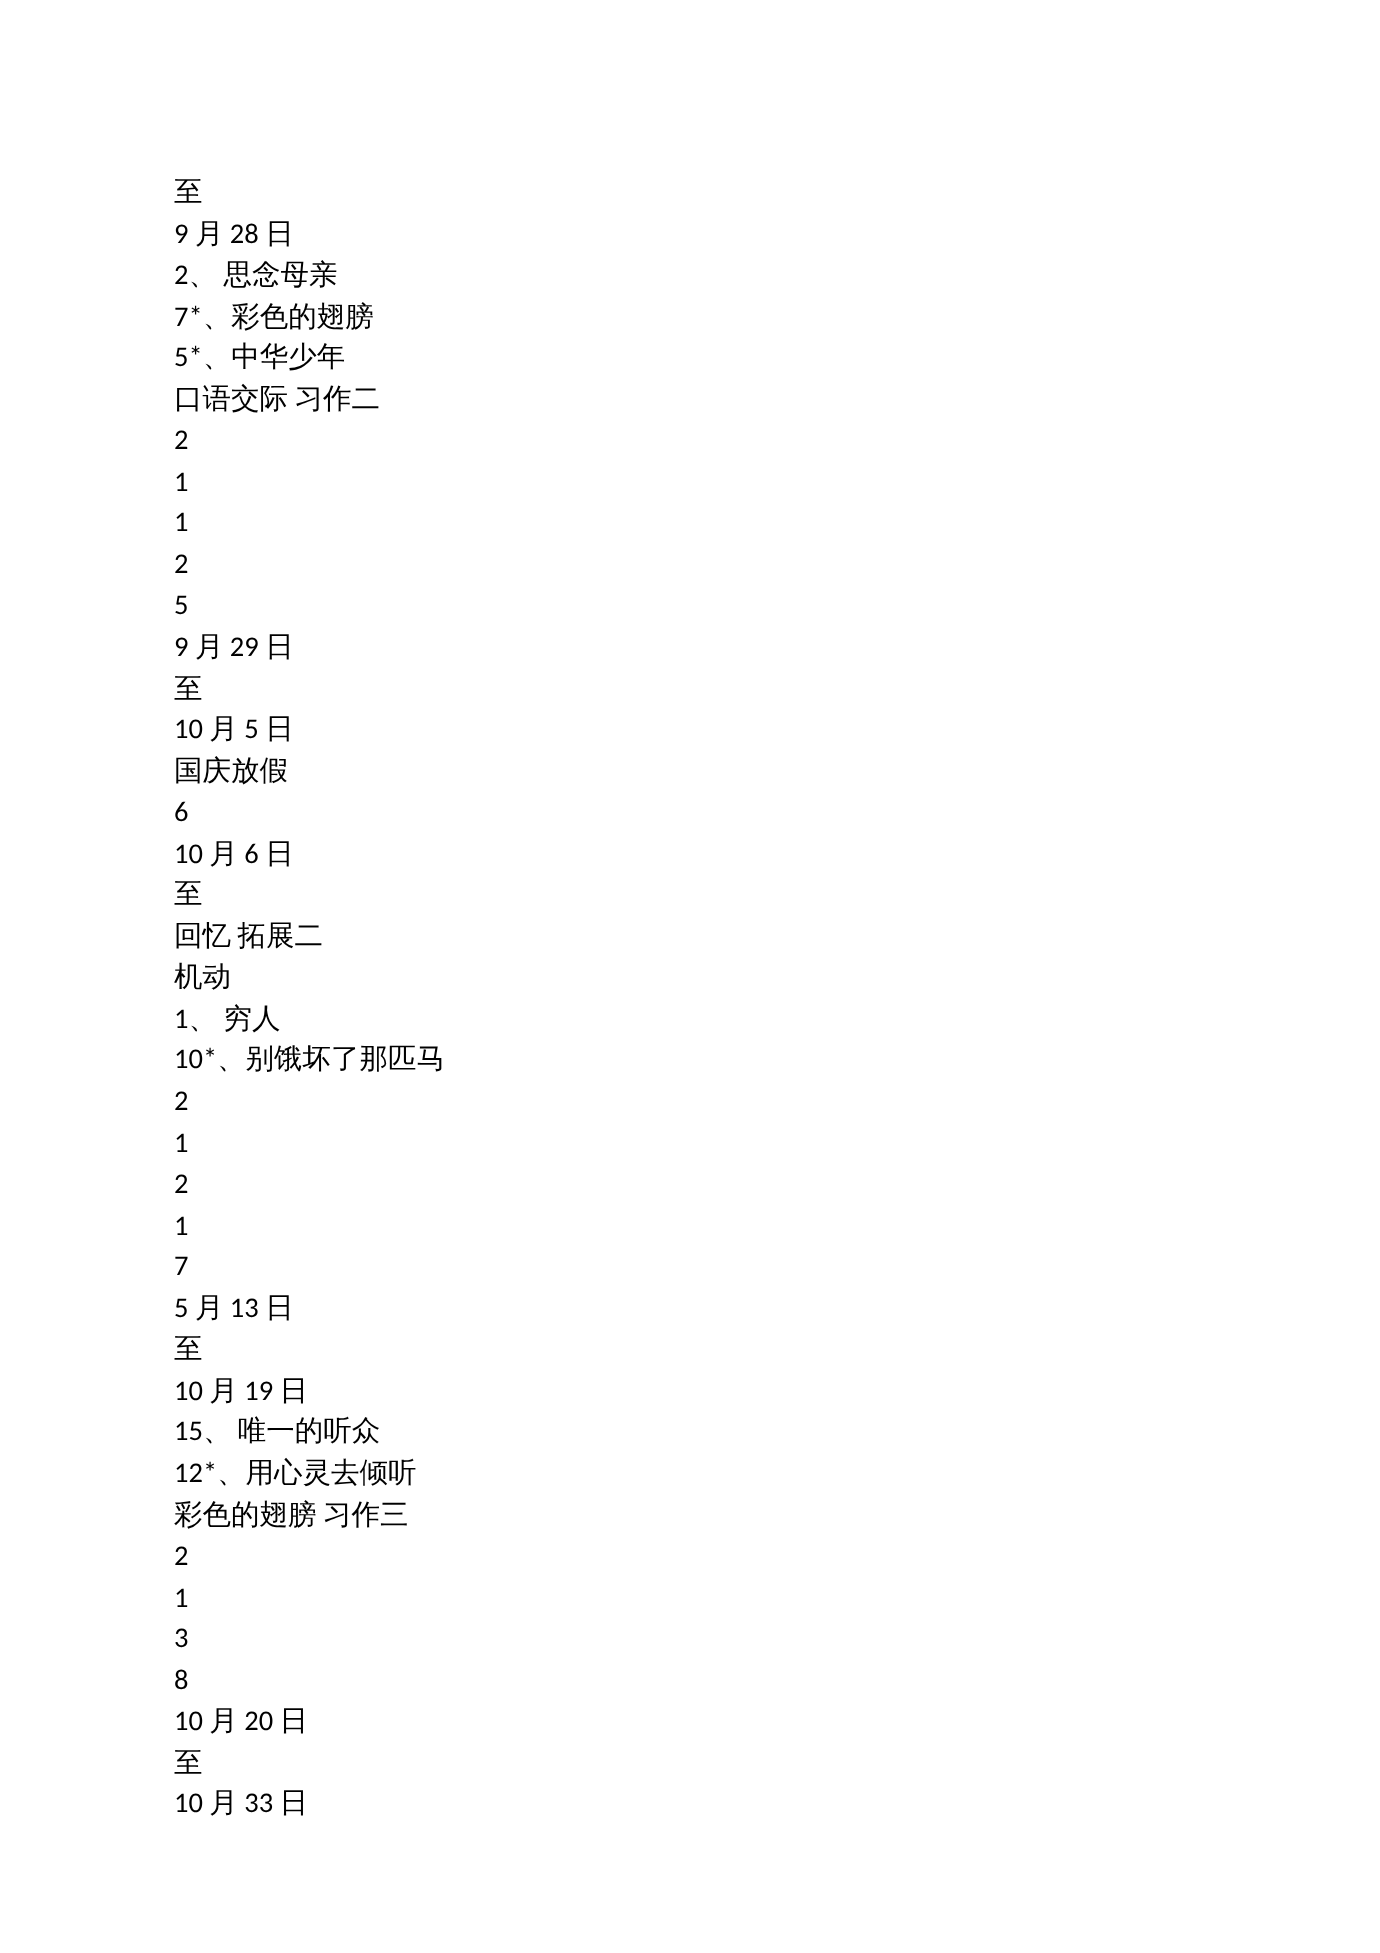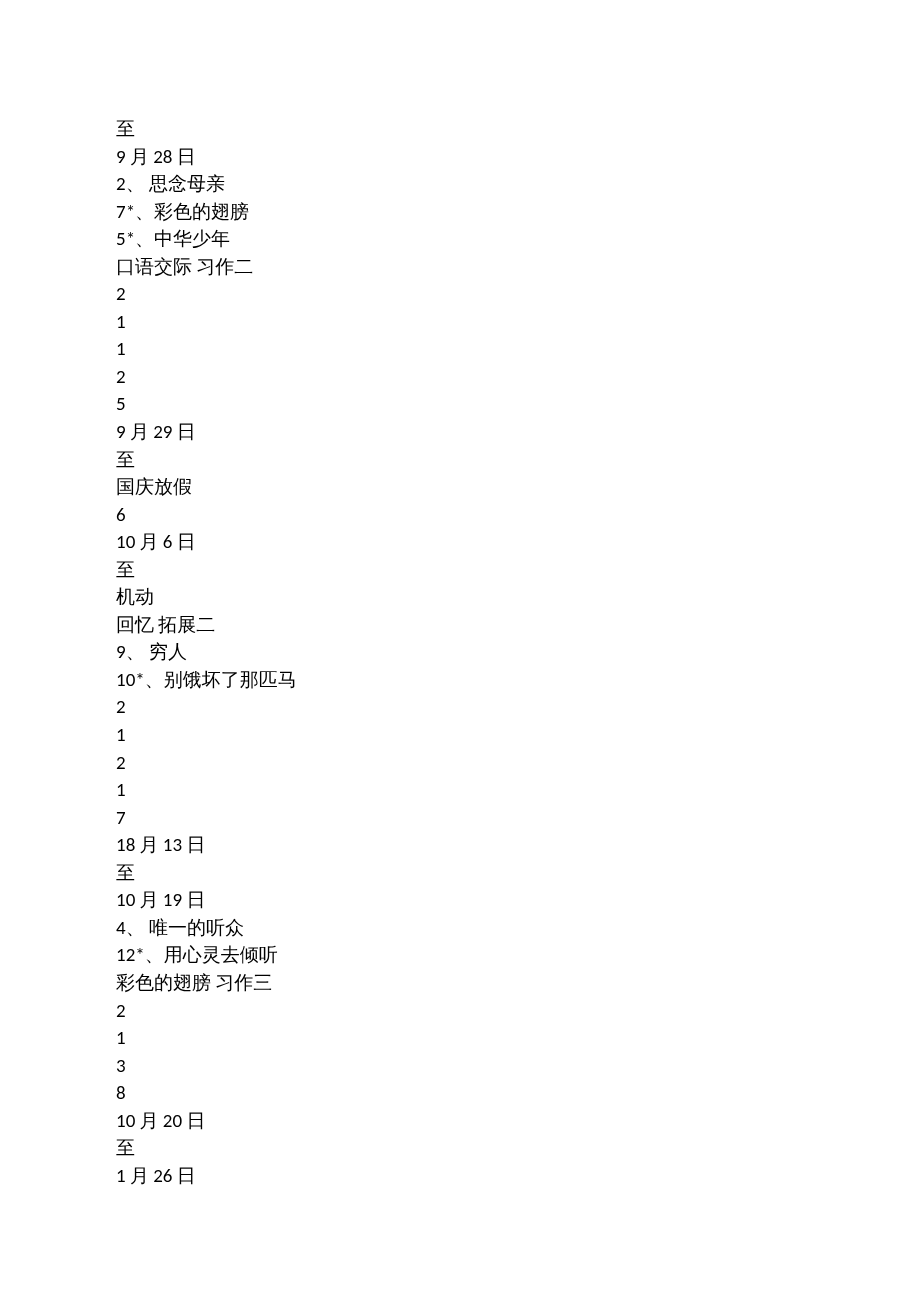--- a/index.html
+++ b/index.html
@@ -38,6 +38,7 @@
   <div class="line">5</div>
   <div class="line">9 月 29 日</div>
   <div class="line">至</div>
+  <div class="line">10 月 5 日</div>
   <div class="line">国庆放假</div>
   <div class="line">6</div>
   <div class="line">10 月 6 日</div>

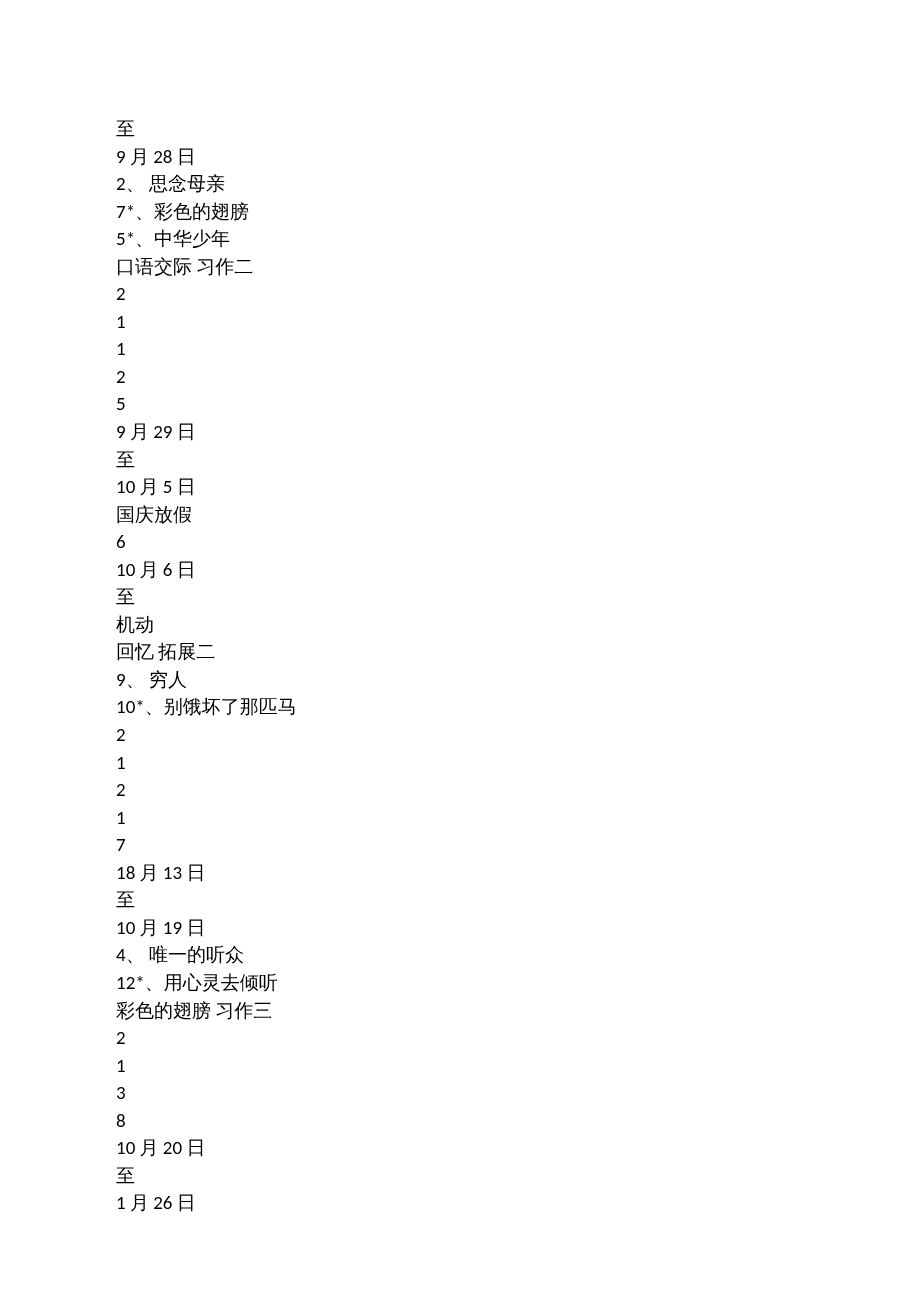--- a/index.html
+++ b/index.html
@@ -43,8 +43,8 @@
   <div class="line">6</div>
   <div class="line">10 月 6 日</div>
   <div class="line">至</div>
+  <div class="line">回忆 拓展二</div>
   <div class="line">机动</div>
-  <div class="line">回忆 拓展二</div>
   <div class="line">9、 穷人</div>
   <div class="line">10*、别饿坏了那匹马</div>
   <div class="line">2</div>

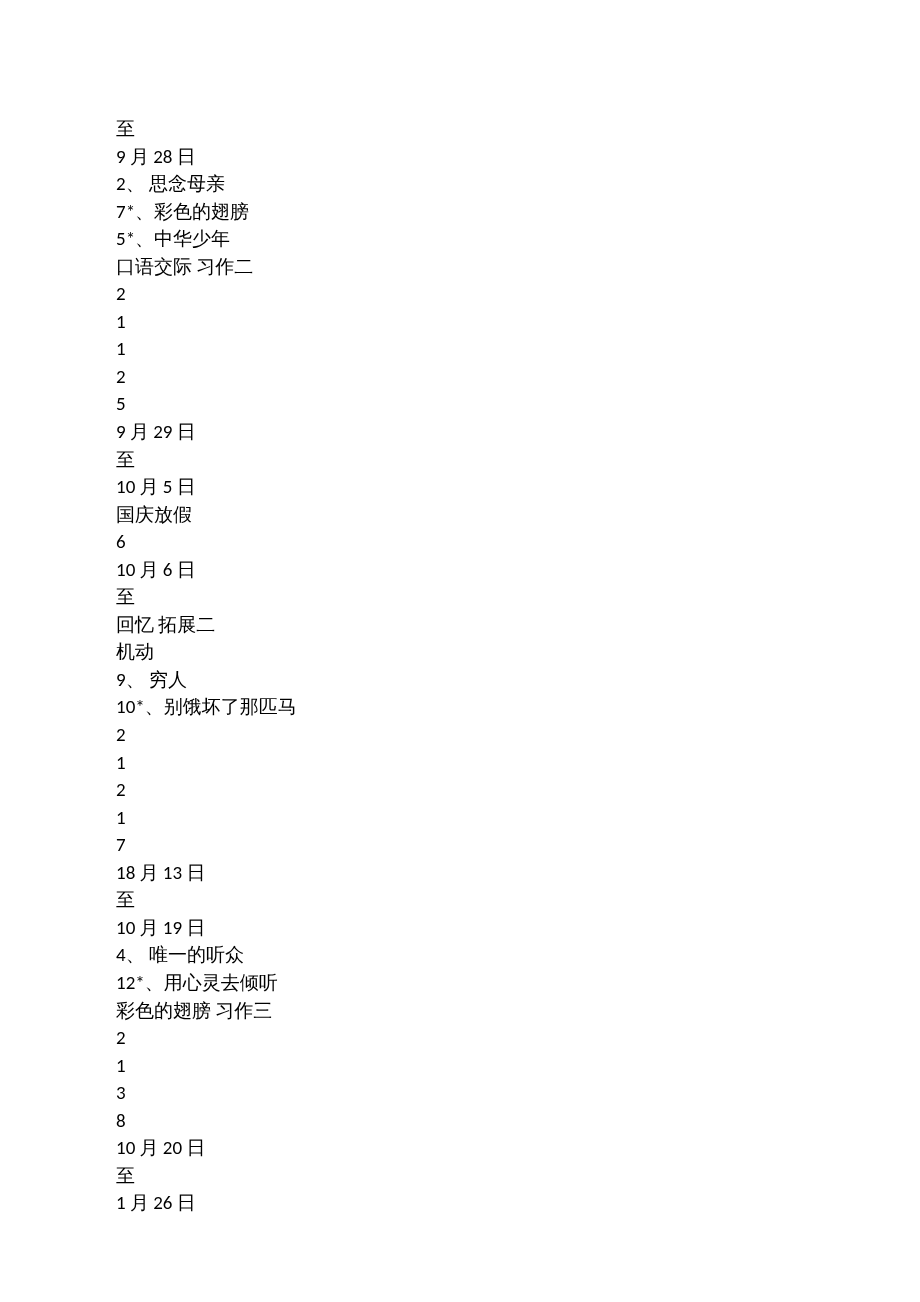--- a/index.html
+++ b/index.html
@@ -45,7 +45,7 @@
   <div class="line">至</div>
   <div class="line">回忆 拓展二</div>
   <div class="line">机动</div>
-  <div class="line">9、 穷人</div>
+  <div class="line">1、 穷人</div>
   <div class="line">10*、别饿坏了那匹马</div>
   <div class="line">2</div>
   <div class="line">1</div>

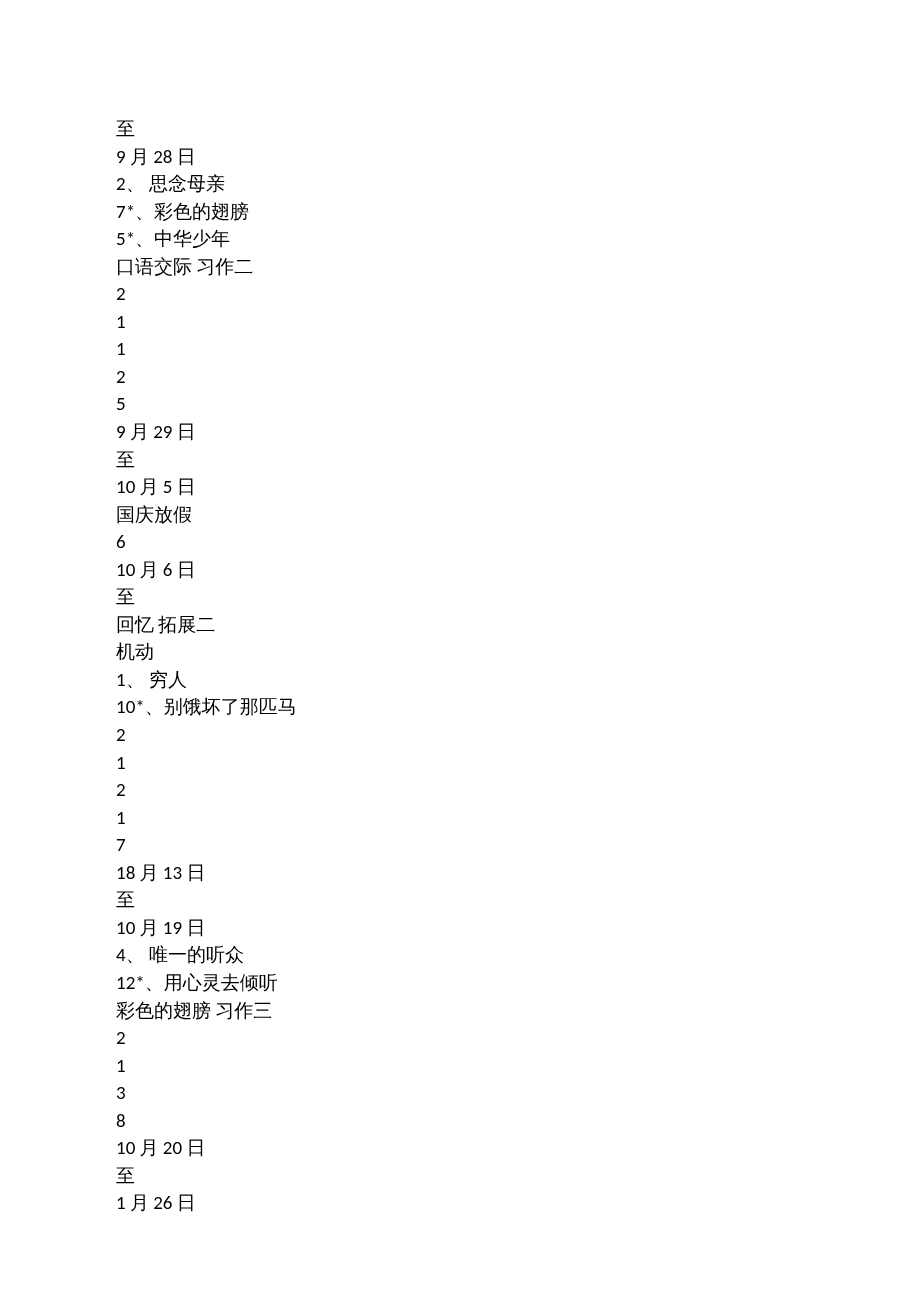--- a/index.html
+++ b/index.html
@@ -52,7 +52,7 @@
   <div class="line">2</div>
   <div class="line">1</div>
   <div class="line">7</div>
-  <div class="line">18 月 13 日</div>
+  <div class="line">5 月 13 日</div>
   <div class="line">至</div>
   <div class="line">10 月 19 日</div>
   <div class="line">4、 唯一的听众</div>

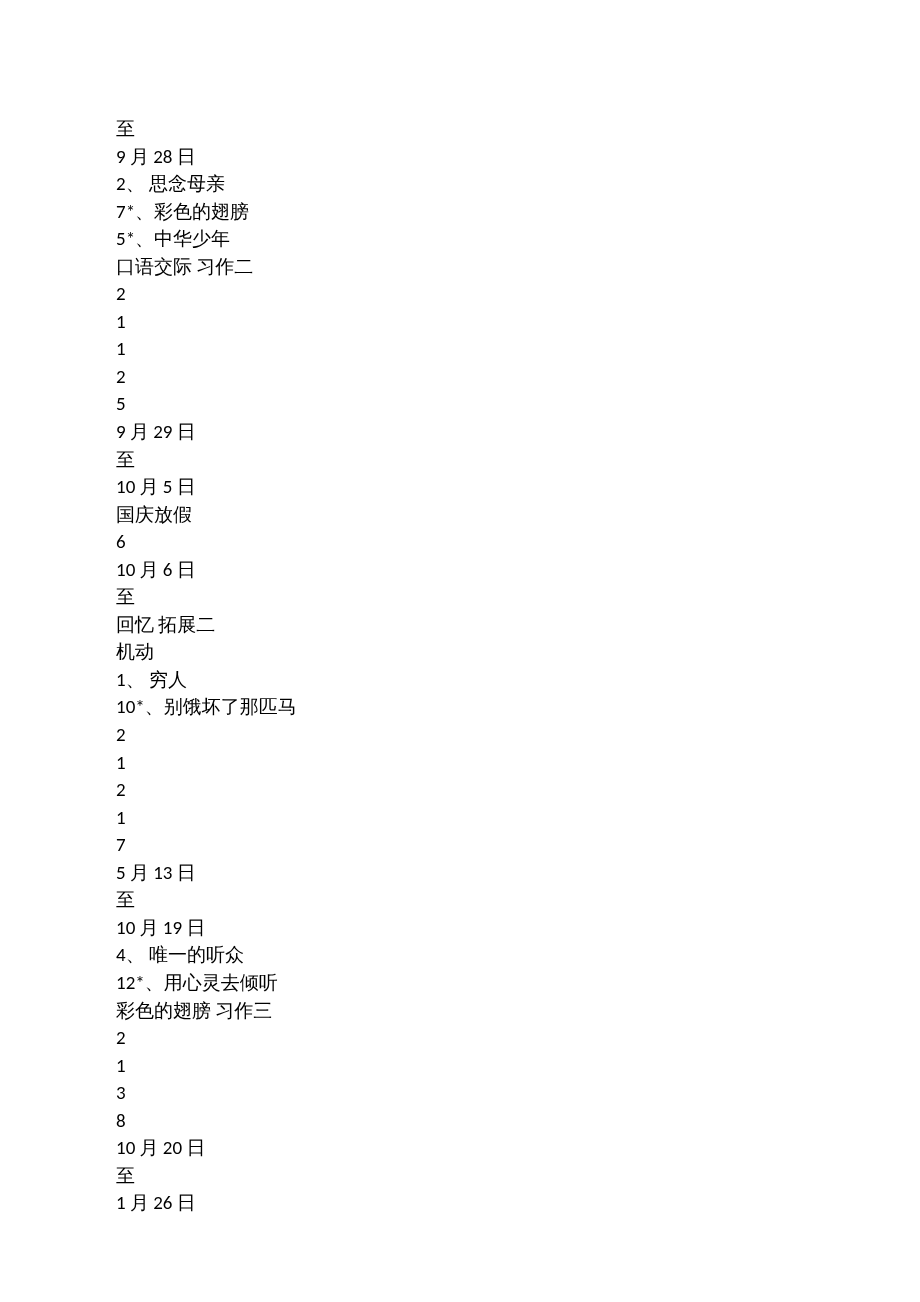--- a/index.html
+++ b/index.html
@@ -55,7 +55,7 @@
   <div class="line">5 月 13 日</div>
   <div class="line">至</div>
   <div class="line">10 月 19 日</div>
-  <div class="line">4、 唯一的听众</div>
+  <div class="line">15、 唯一的听众</div>
   <div class="line">12*、用心灵去倾听</div>
   <div class="line">彩色的翅膀 习作三</div>
   <div class="line">2</div>

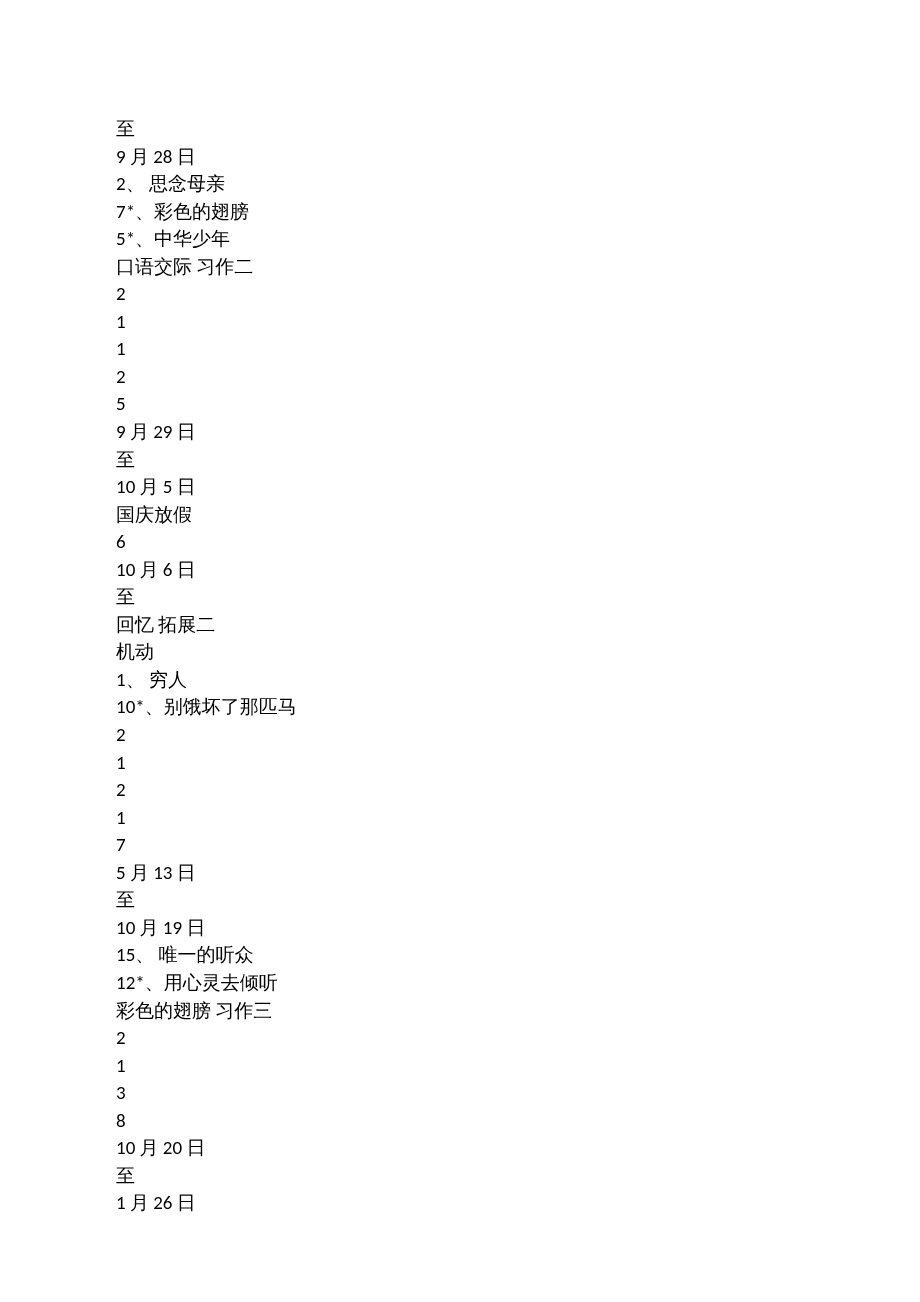--- a/index.html
+++ b/index.html
@@ -64,7 +64,7 @@
   <div class="line">8</div>
   <div class="line">10 月 20 日</div>
   <div class="line">至</div>
-  <div class="line">1 月 26 日</div>
+  <div class="line">10 月 33 日</div>
 </div>
 
 </body></html>

